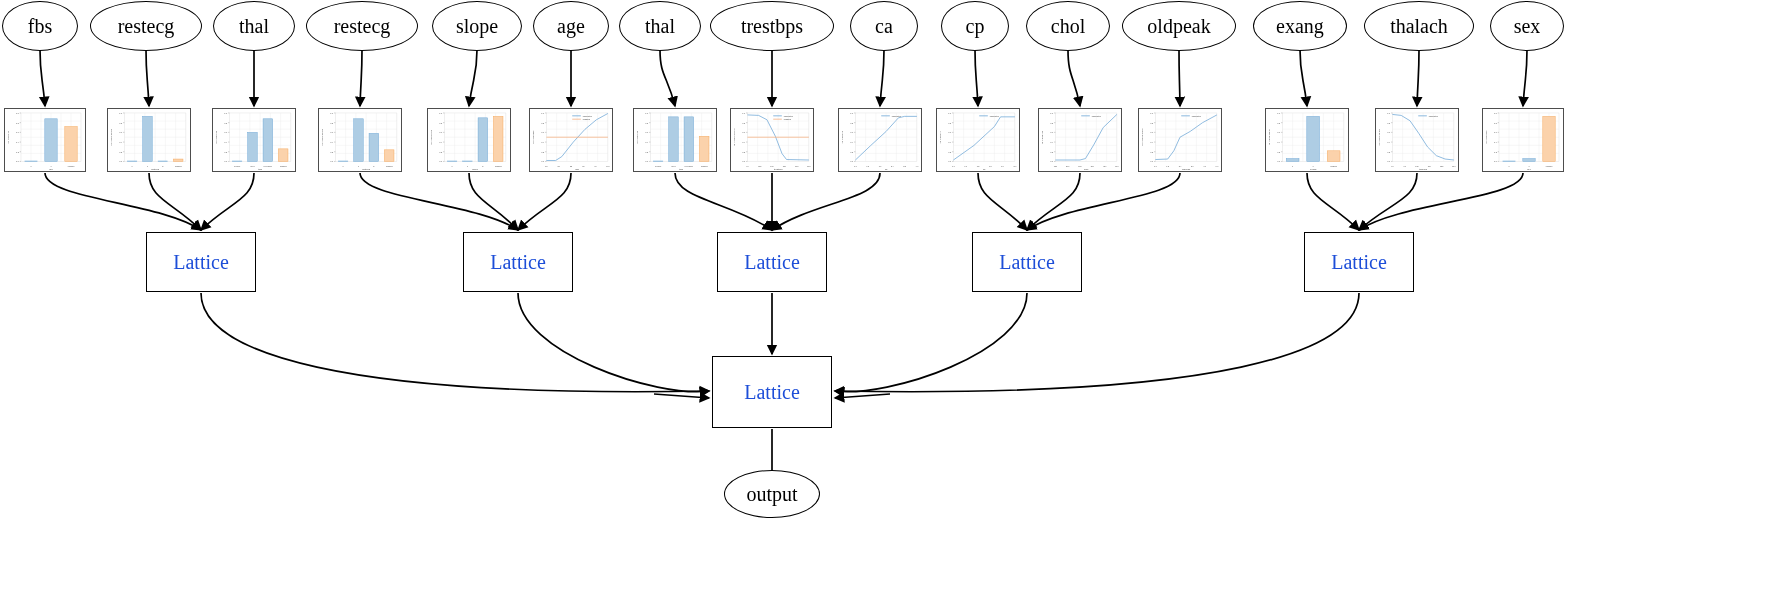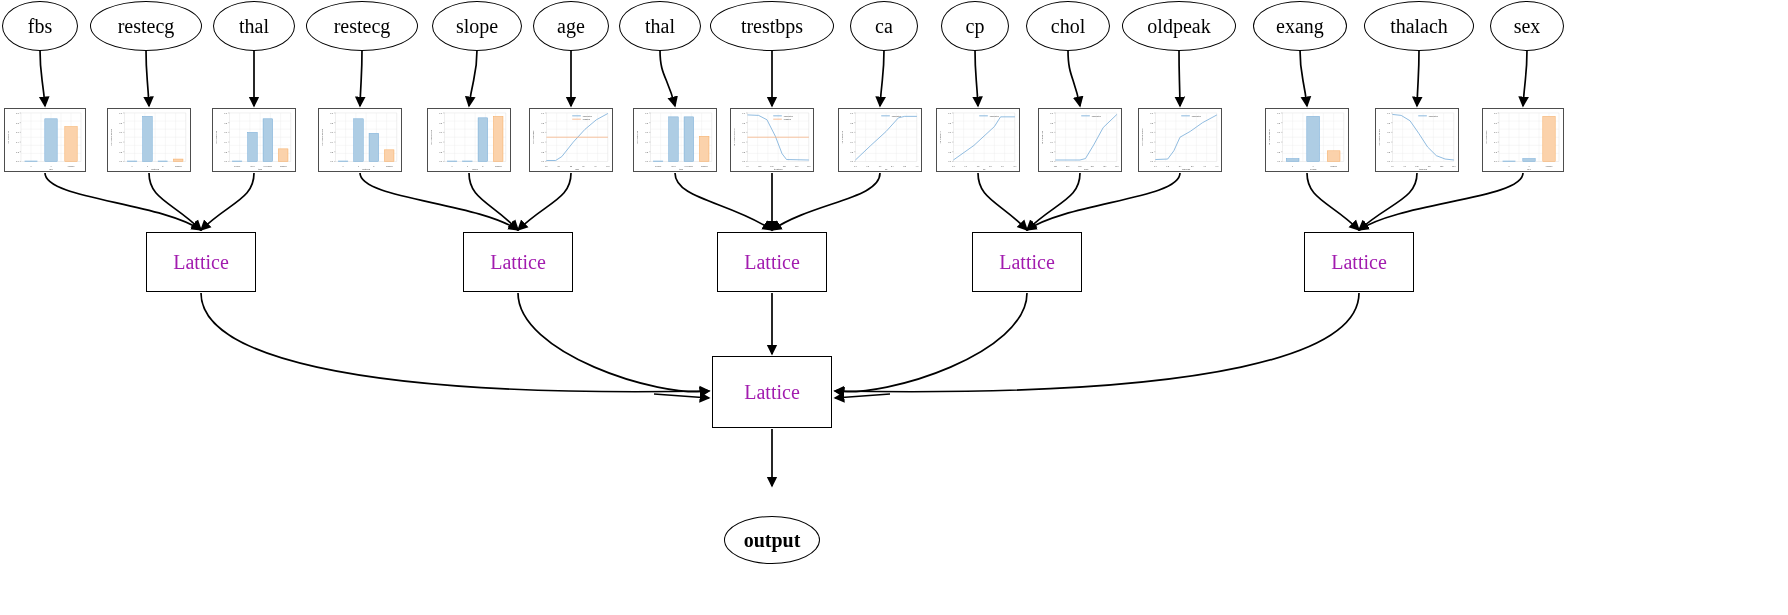--- a/index.html
+++ b/index.html
@@ -17,7 +17,7 @@
     position:absolute;border:1.5px solid #000;background:#fff;
     display:flex;align-items:center;justify-content:center;box-sizing:border-box;
   }
-  .box span{font-size:20px;font-family:"Liberation Serif",serif;color:#a21caf;white-space:nowrap;}
+  .box span{font-size:20px;font-family:"Liberation Serif",serif;color:#1d4ed8;white-space:nowrap;}
 
   
   .plot{

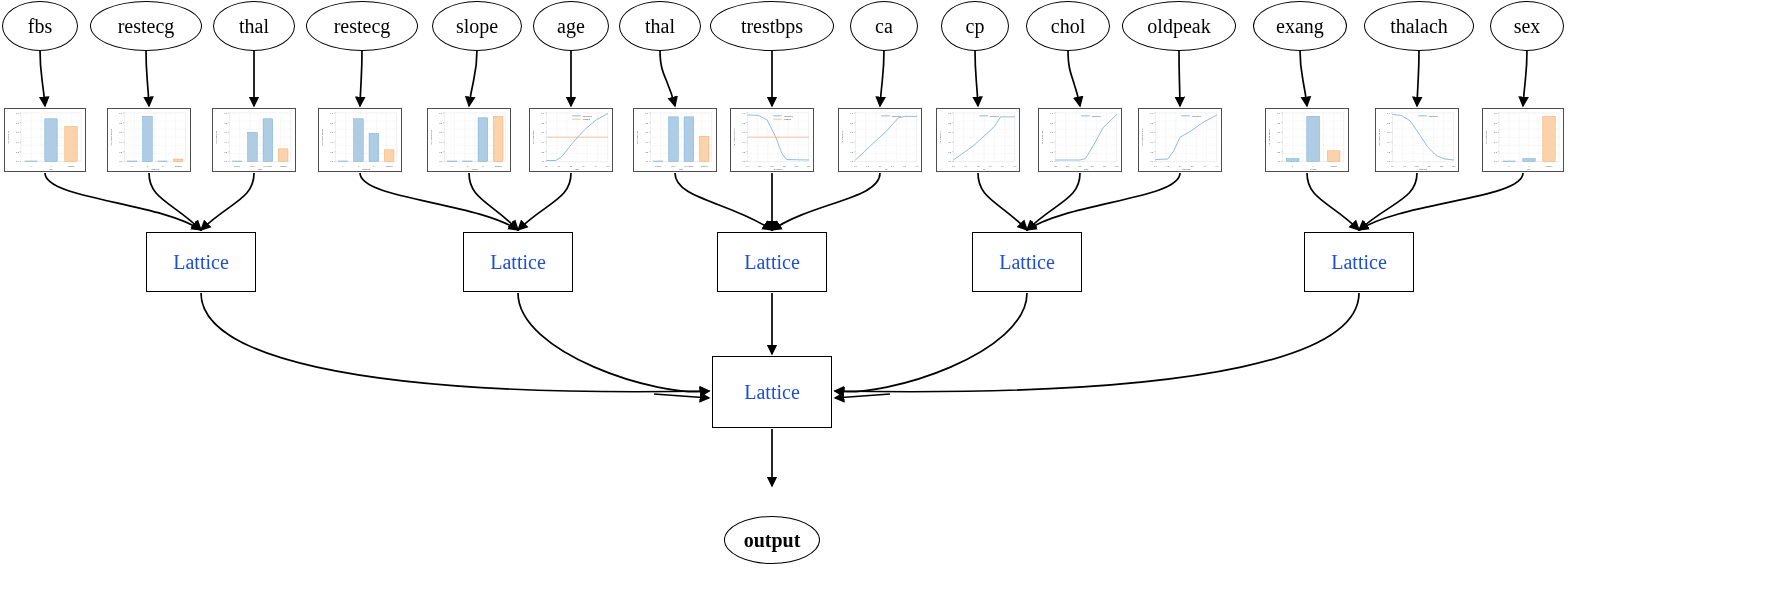--- a/index.html
+++ b/index.html
@@ -706,7 +706,7 @@
       <div class="box" style="left: 712px; top: 356px; width: 120px; height: 72px;">
         <span>Lattice</span>
       </div>
-      <div class="ellipse" style="left: 724px; top: 516px; width: 96px; height: 48px; font-weight: bold;">
+      <div class="ellipse" style="left: 724px; top: 470px; width: 96px; height: 48px;">
         <span>output</span>
       </div>
     </div>

